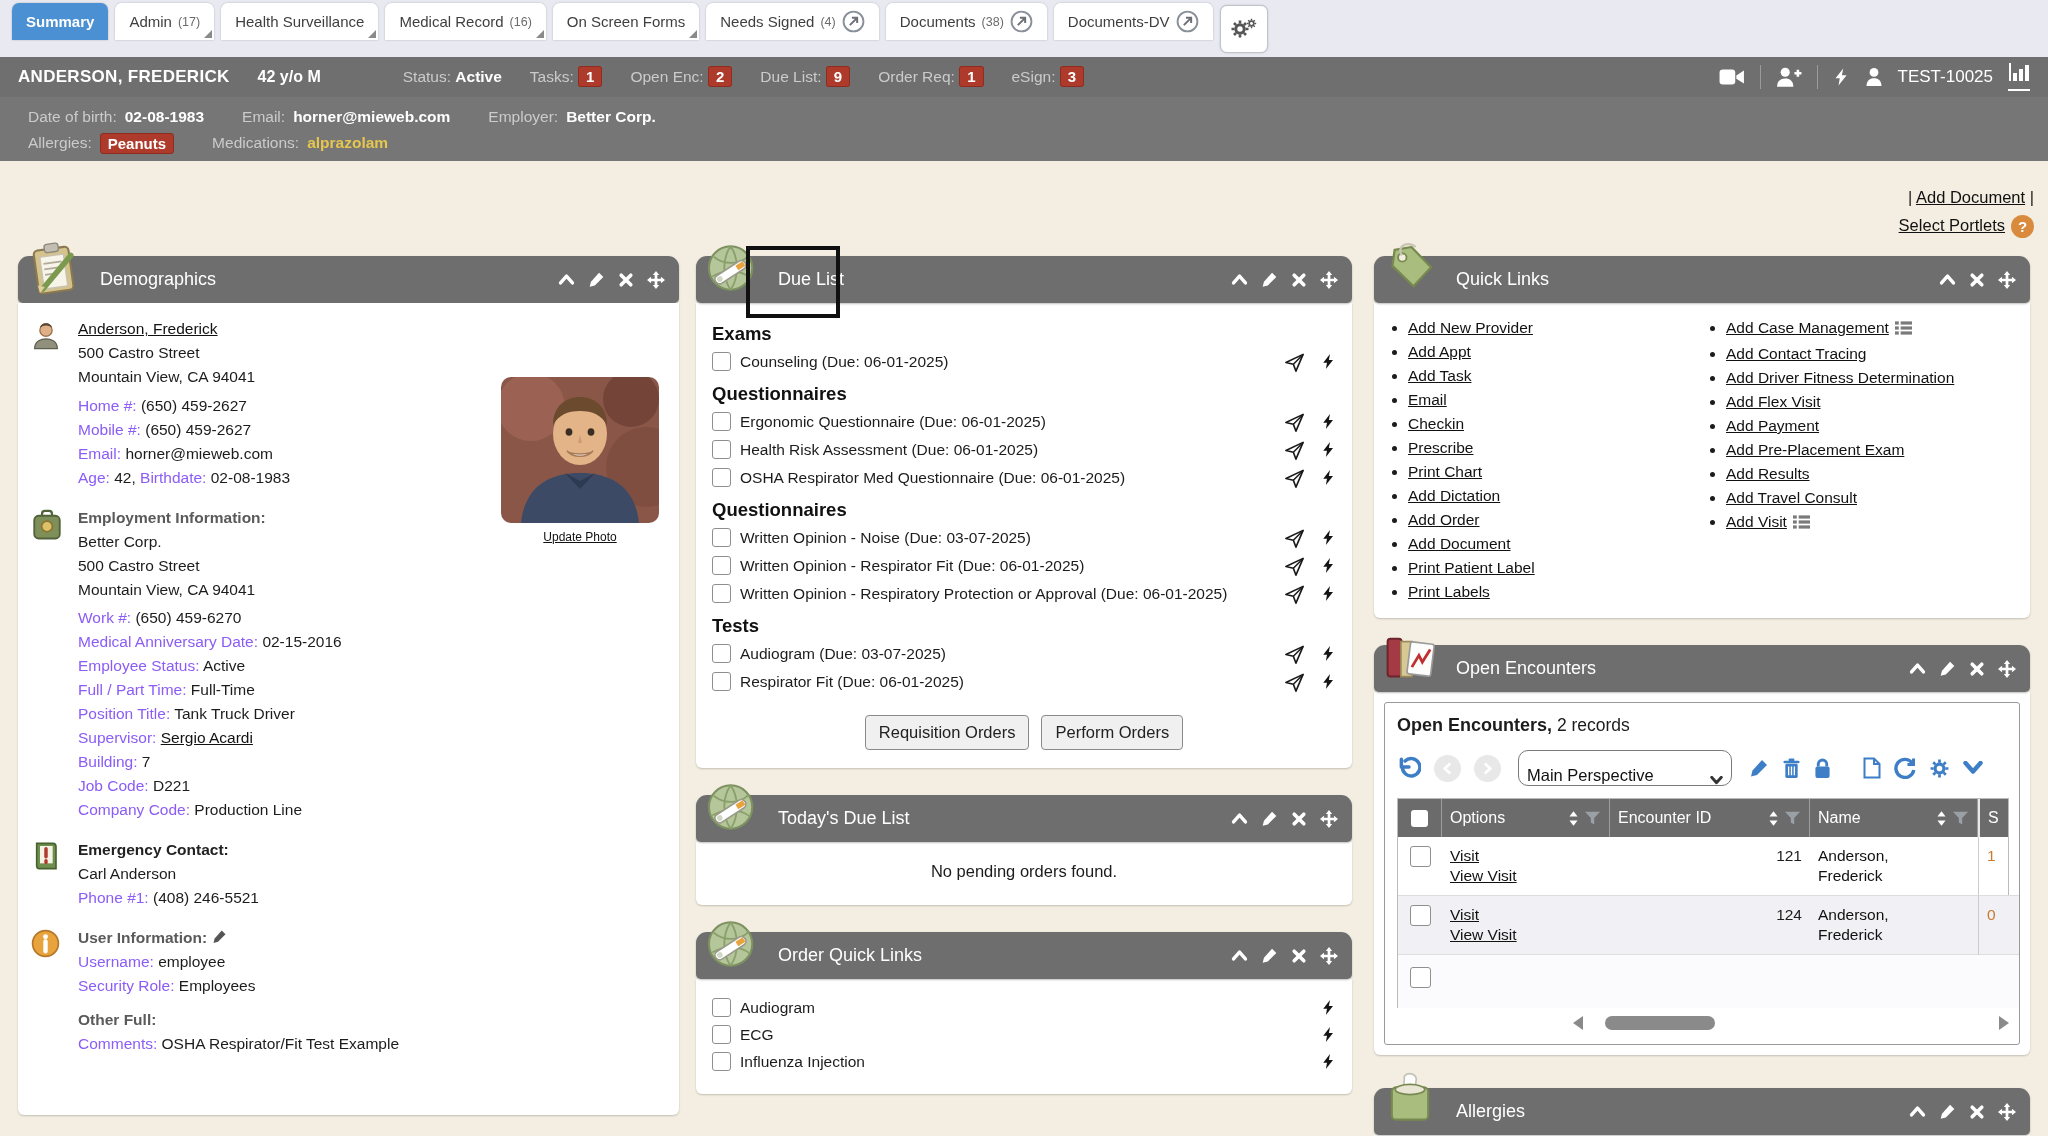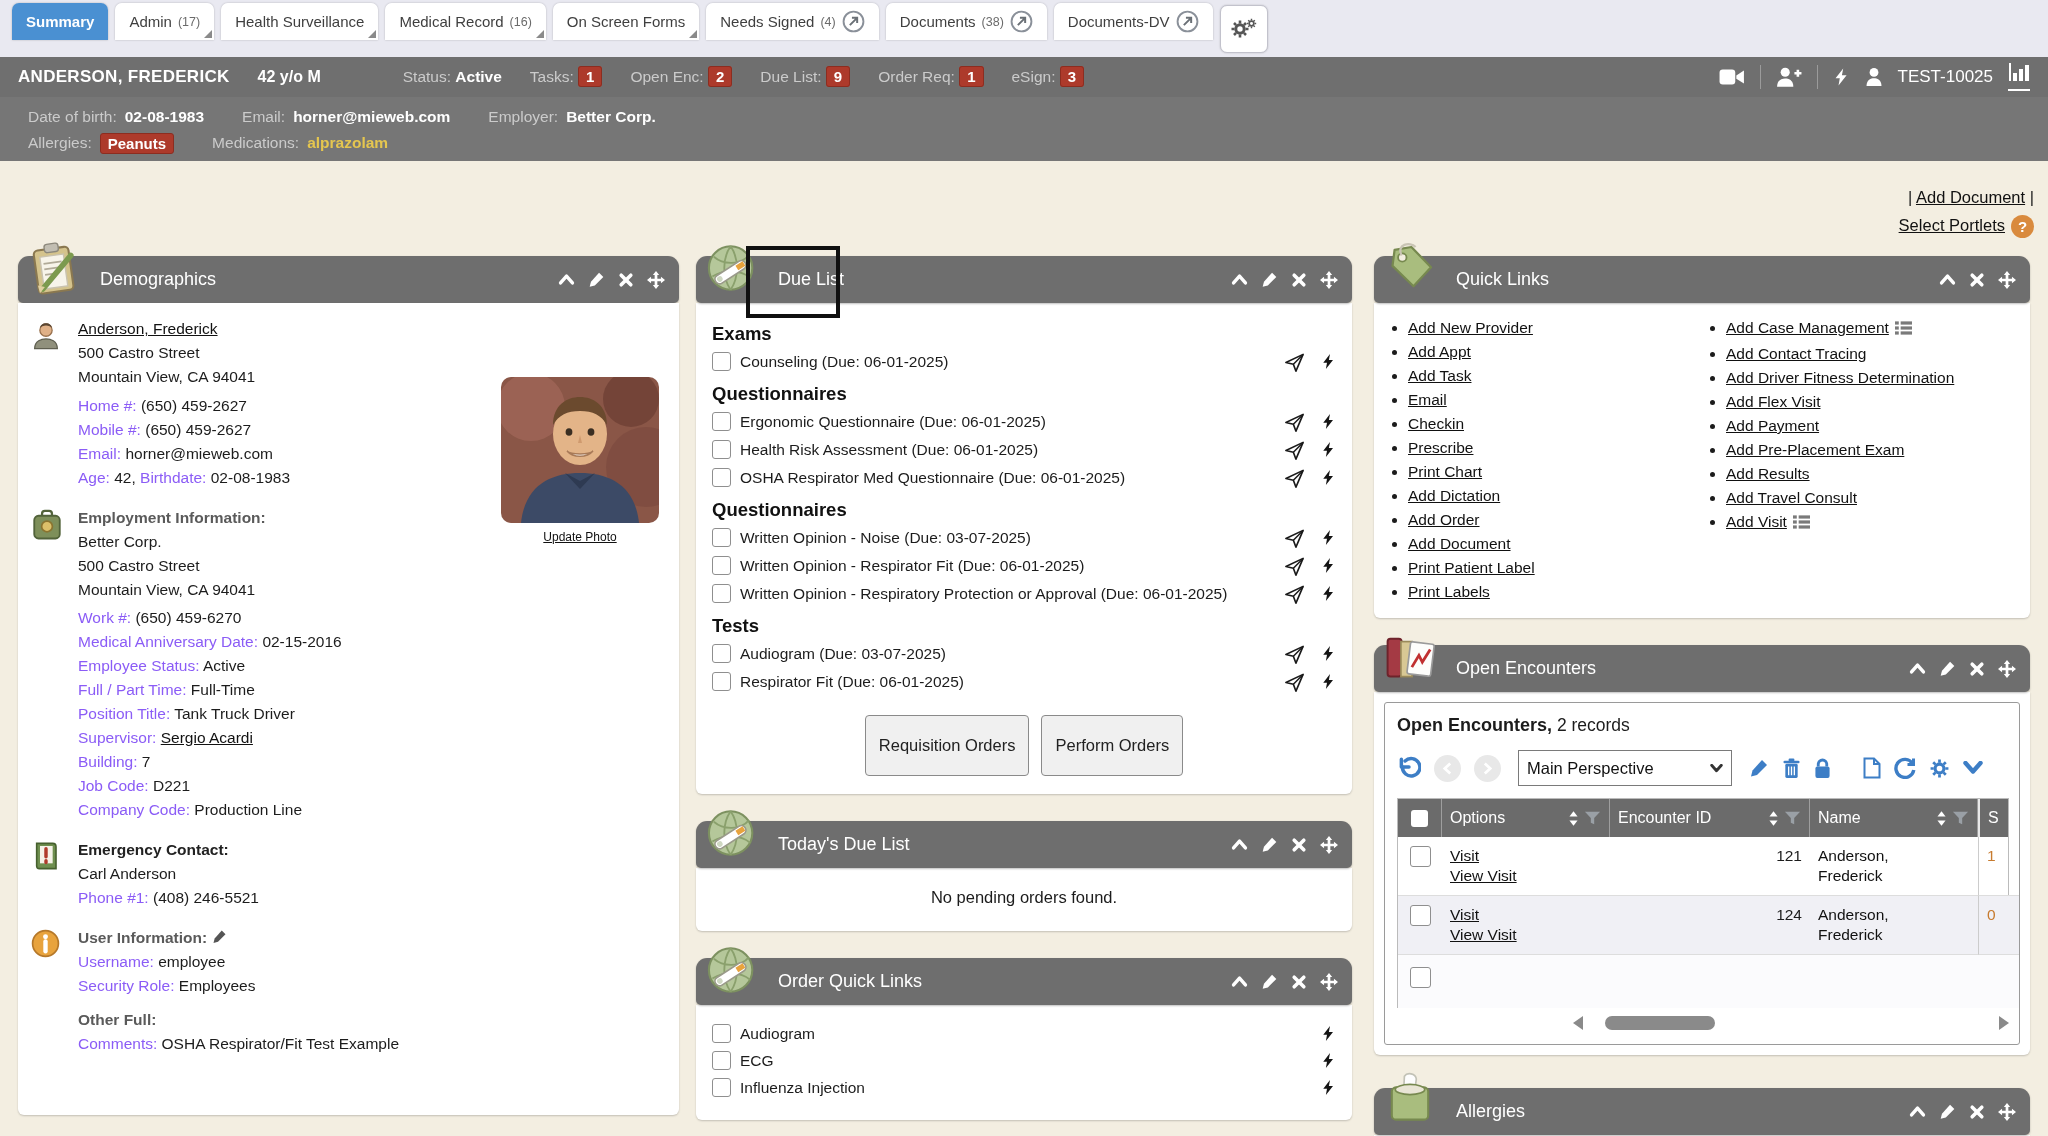--- a/index.html
+++ b/index.html
@@ -65,7 +65,7 @@
   .due-item .txt{flex:1;padding-right:10px;}
   .due-item .icons{display:flex;gap:16px;flex:none;padding-top:1px;}
   .due-buttons{display:flex;justify-content:center;gap:12px;margin-top:22px;}
-  .btn{background:#f0f0f0;border:1px solid #8a8a8a;border-radius:4px;padding:20px 13px;font-size:16.5px;font-family:"Liberation Sans",sans-serif;color:#222;}
+  .btn{background:#f0f0f0;border:1px solid #8a8a8a;border-radius:4px;padding:7px 13px;font-size:16.5px;font-family:"Liberation Sans",sans-serif;color:#222;}
   .empty-msg{text-align:center;padding:20px 0 24px 0;font-size:16.5px;}
   .oql-body{padding:12px 16px 16px 16px;}
   

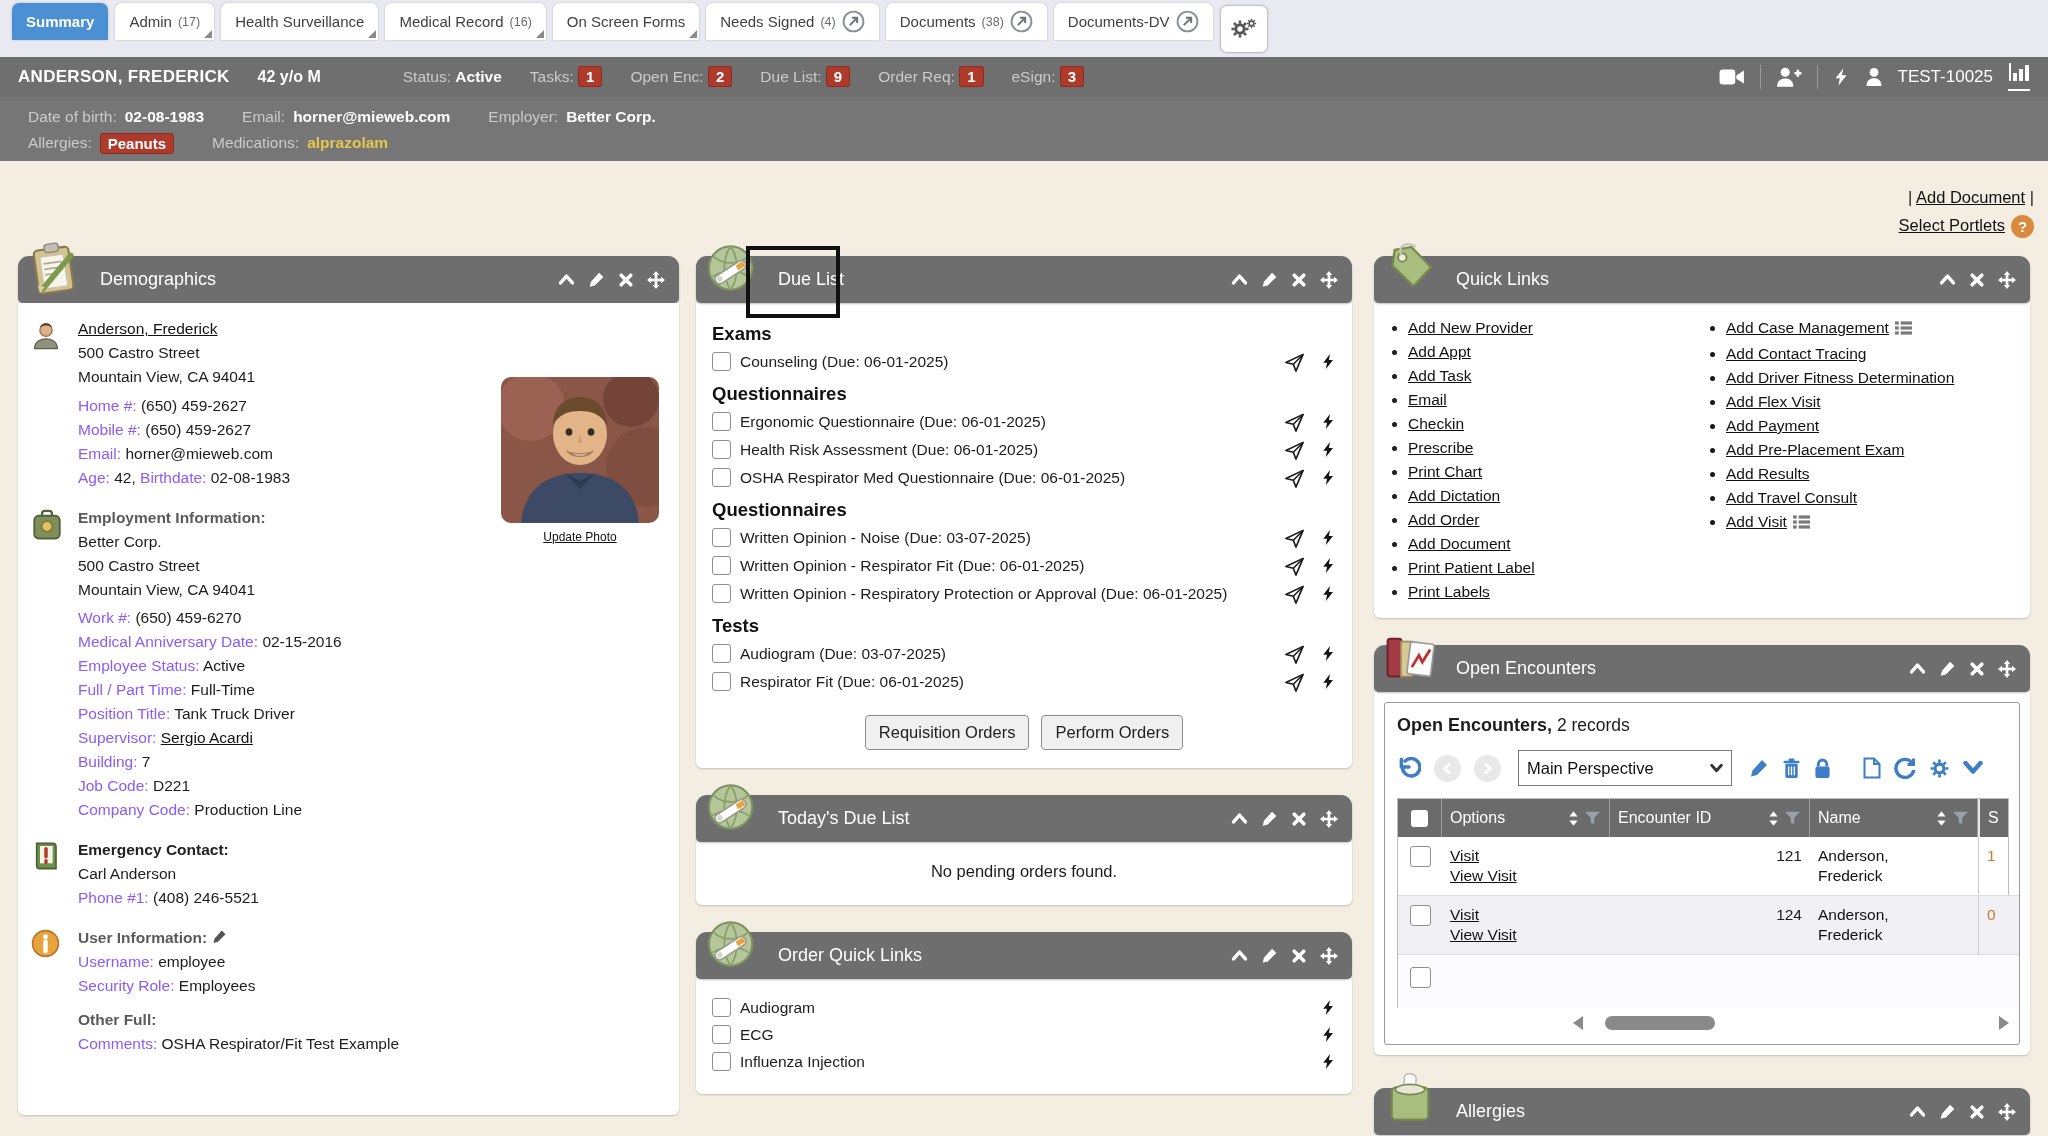--- a/index.html
+++ b/index.html
@@ -82,7 +82,7 @@
   .oe-title b{font-size:18px;}
   .oe-toolbar{display:flex;align-items:center;gap:13px;margin-bottom:12px;color:#3d7ec6;}
   .navcirc{width:27px;height:27px;border-radius:50%;background:#e8e8e8;display:flex;align-items:center;justify-content:center;color:#fff;}
-  .perspective{border:1px solid #7a7a7a;border-radius:0;height:34px;width:196px;display:flex;align-items:center;padding:0 8px;justify-content:space-between;background:#fff;color:#111;font-size:16.5px;margin:0 4px;}
+  .perspective{border:1px solid #7a7a7a;border-radius:10px;height:34px;width:196px;display:flex;align-items:flex-end;padding:0 8px;justify-content:space-between;background:#fff;color:#111;font-size:16.5px;margin:0 4px;}
   .tb-gap{width:6px;}
   .oe-table{border:1px solid #bbb;border-bottom:none;}
   .oe-grid{display:grid;grid-template-columns:44px 168px 200px 168px 44px;}

